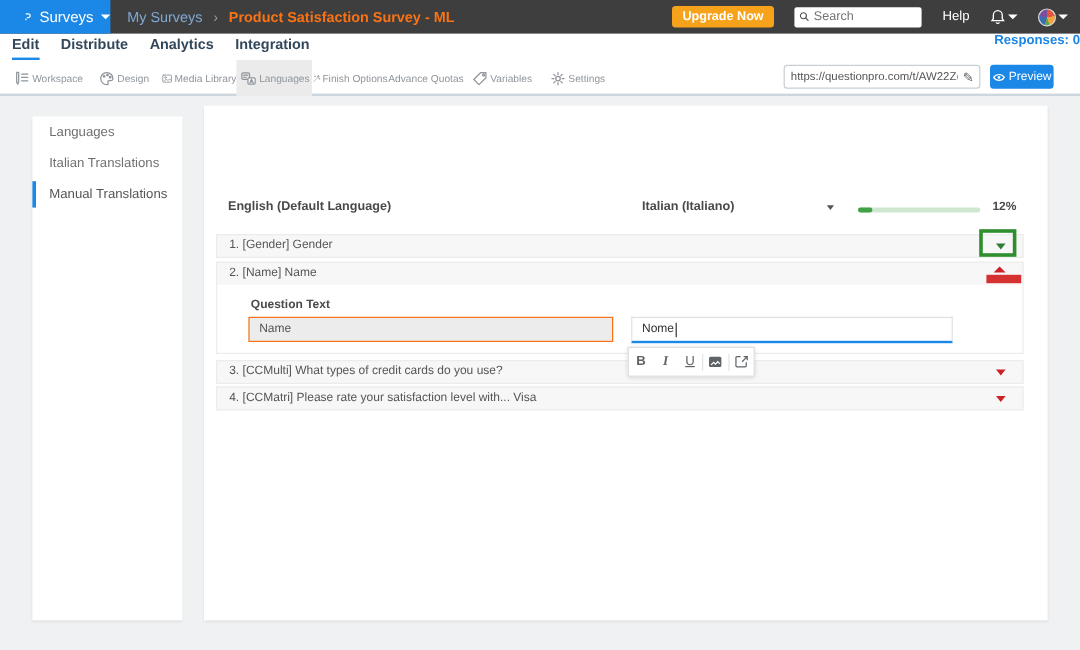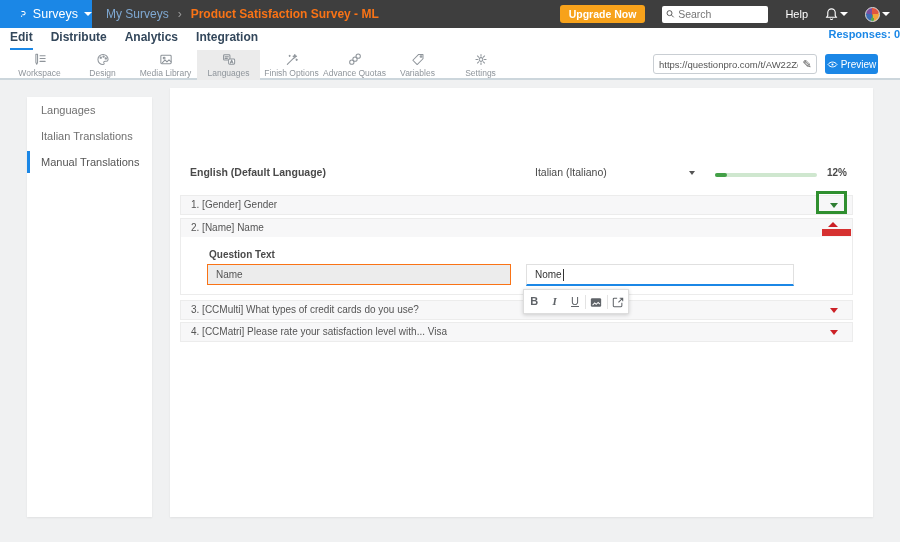--- a/index.html
+++ b/index.html
@@ -41,7 +41,7 @@
   
   .ribbon{position:absolute;top:50px;left:0;right:0;height:30px;background:#fff;border-bottom:2px solid #ccd6dc}
   .tools{position:absolute;left:8px;top:0;height:30px;display:flex}
-  .tool{width:63px;height:30px;display:flex;flex-direction:column;align-items:center;justify-content:center;gap:1px;cursor:pointer}
+  .tool{width:63px;height:30px;display:flex;flex-direction:row;align-items:center;justify-content:center;gap:1px;cursor:pointer}
   .tool.active{background:#ebebeb}
   .tool .lbl{font-size:8.5px;color:var(--gray-ic);white-space:nowrap}
   .tool svg{display:block;stroke:var(--gray-ic);fill:none;stroke-width:1.1;stroke-linecap:round;stroke-linejoin:round}

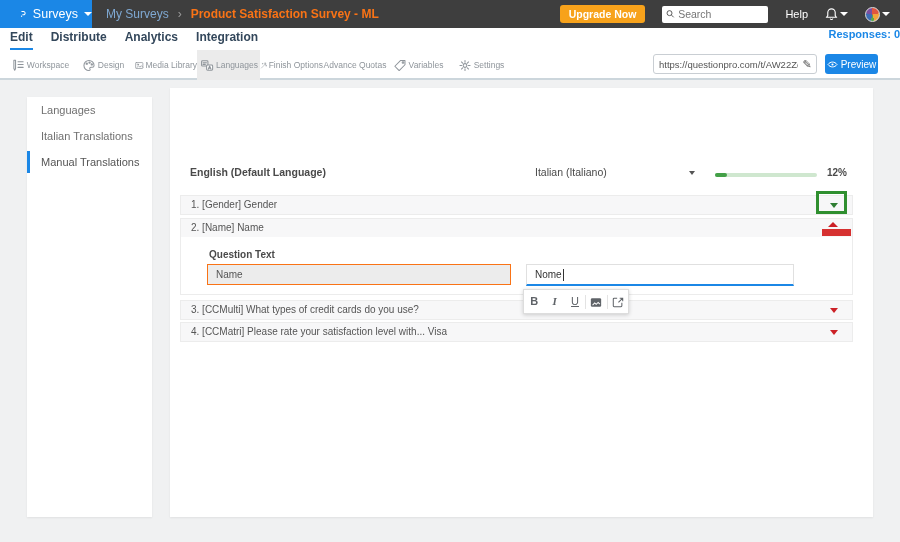--- a/index.html
+++ b/index.html
@@ -64,7 +64,7 @@
   .tab.active{border-bottom:2px solid var(--blue)}
 
   .src-lang{position:absolute;left:20px;top:78px;font-size:10.5px;font-weight:bold;color:#4a4a4a}
-  .tgt-lang{position:absolute;left:365px;top:78px;font-size:10.5px;font-weight:normal;color:#4a4a4a;cursor:pointer}
+  .tgt-lang{position:absolute;left:365px;top:78px;font-size:10.5px;font-weight:bold;color:#4a4a4a;cursor:pointer}
   .tgt-caret{position:absolute;left:519px;top:83px;cursor:pointer}
   .progress{position:absolute;left:545px;top:85px;width:102px;height:4px;background:#cfe7cf;border-radius:2px}
   .progress-fill{height:100%;background:var(--green);border-radius:2px}

